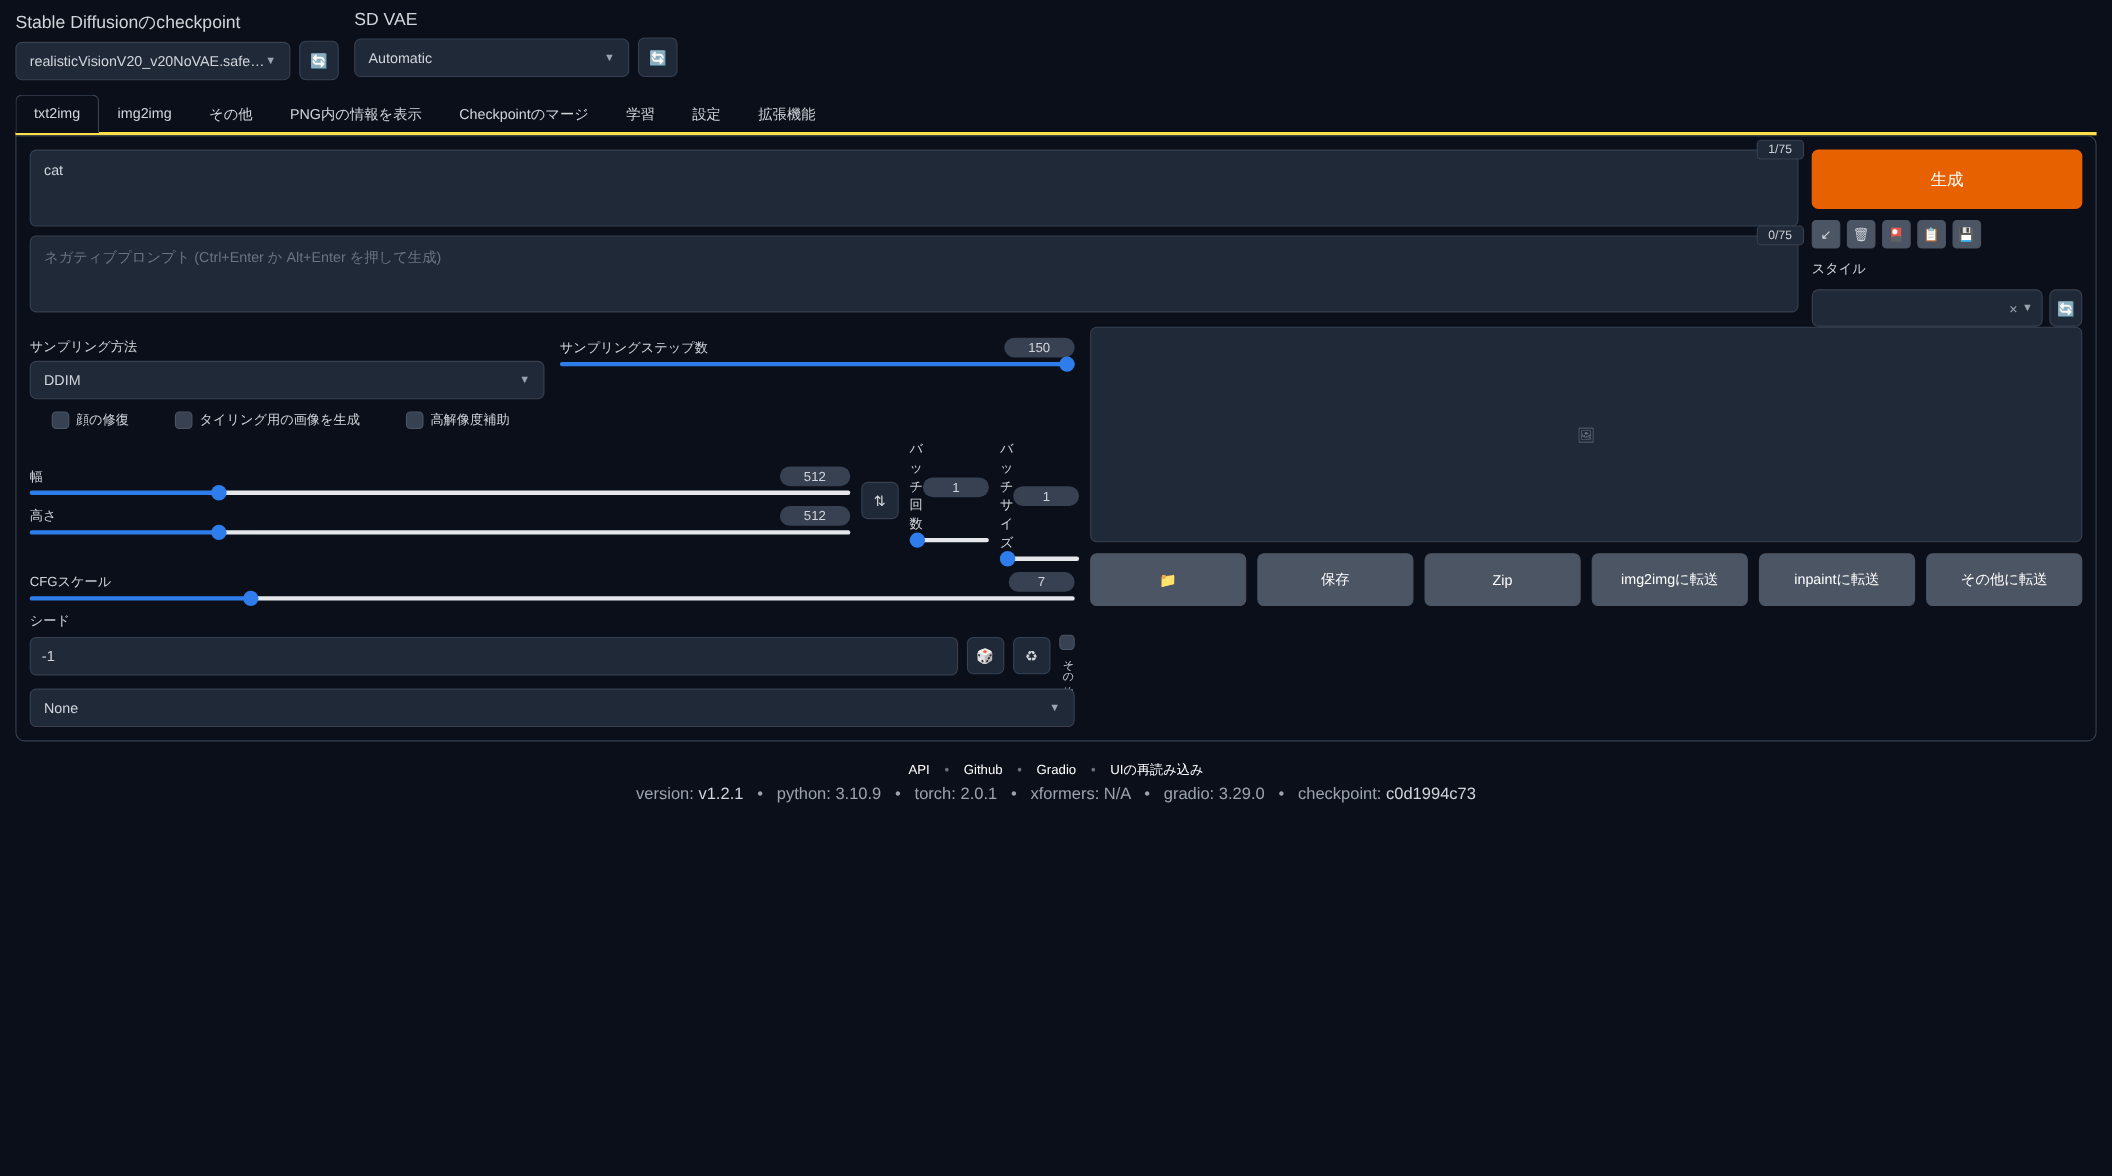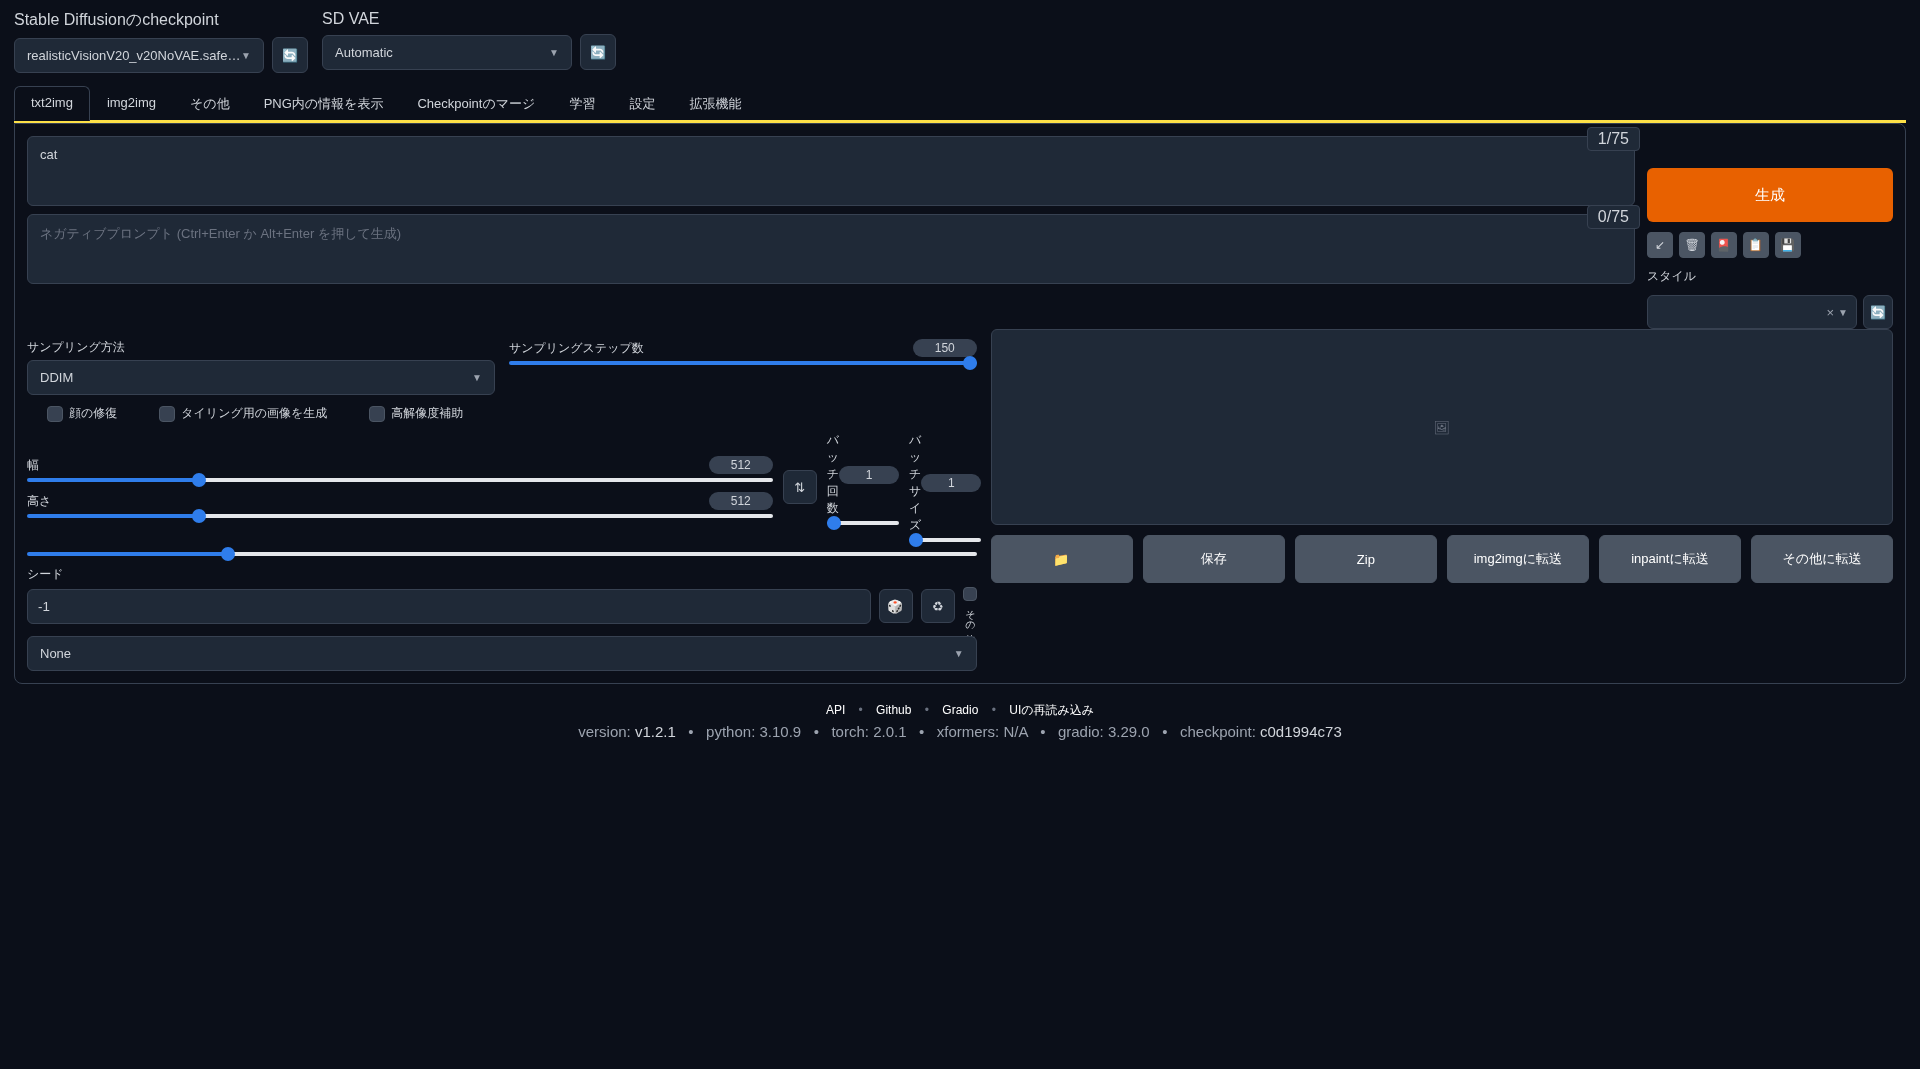--- a/index.html
+++ b/index.html
@@ -82,7 +82,7 @@
     border: 1px solid #374151;
     border-radius: 4px;
     padding: 2px 10px;
-    font-size: 16px;
+    font-size: 11px;
     color: #d1d5db;
   }
   .generate-btn {

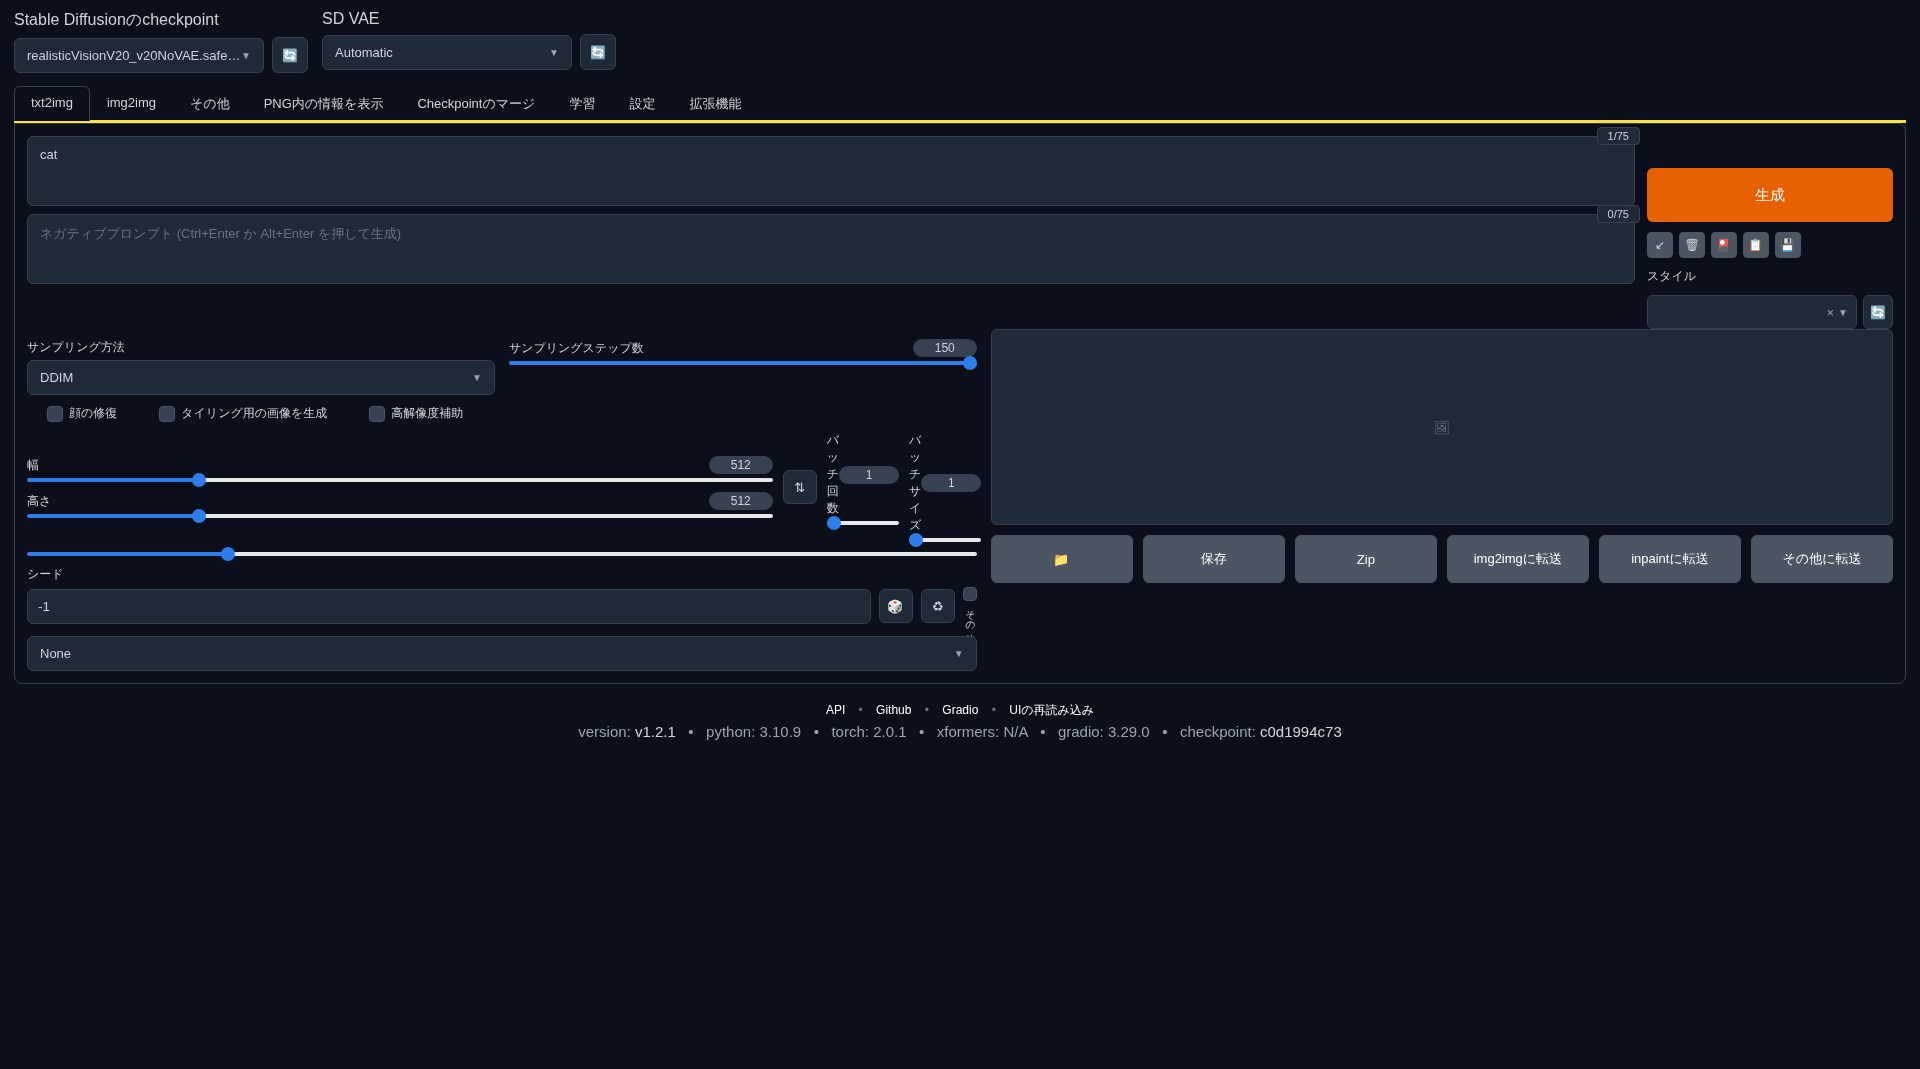--- a/index.html
+++ b/index.html
@@ -61,7 +61,7 @@
     gap: 12px;
   }
   .left-col { flex: 1; min-width: 0; }
-  .right-col { width: 246px; display: flex; flex-direction: column; gap: 10px; margin-top: 32px; }
+  .right-col { width: 246px; display: flex; flex-direction: column; gap: 10px; }
   .output-col { flex: 0.95; display: flex; flex-direction: column; gap: 10px; }
   .prompt-box {
     background: #1f2937;

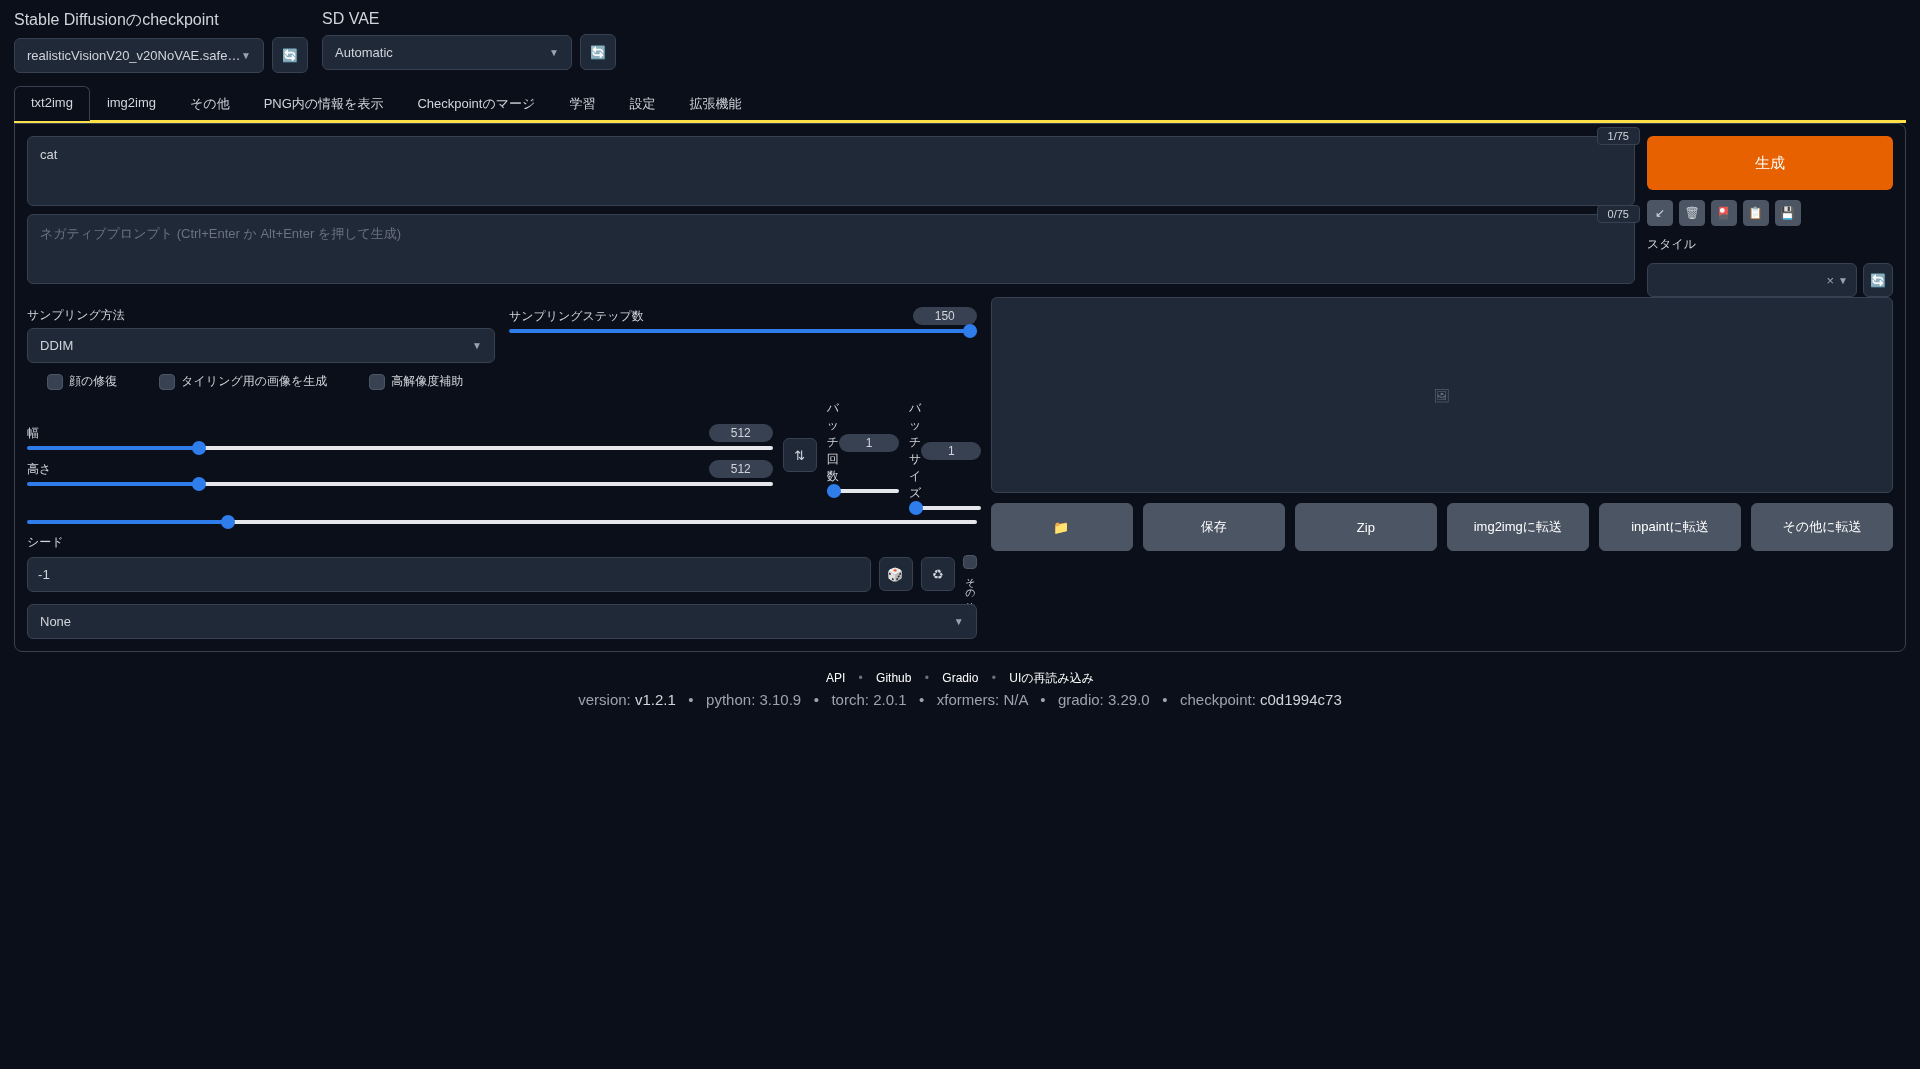--- a/index.html
+++ b/index.html
@@ -368,6 +368,10 @@
         </div>
 
         <div class="field">
+          <div class="slider-head">
+            <span class="field-label">CFGスケール</span>
+            <span class="value-pill">7</span>
+          </div>
           <input type="range" class="slider" min="1" max="30" value="7" style="background: linear-gradient(to right, rgb(47, 125, 235) 21%, rgb(229, 231, 235) 21%);">
         </div>
 

